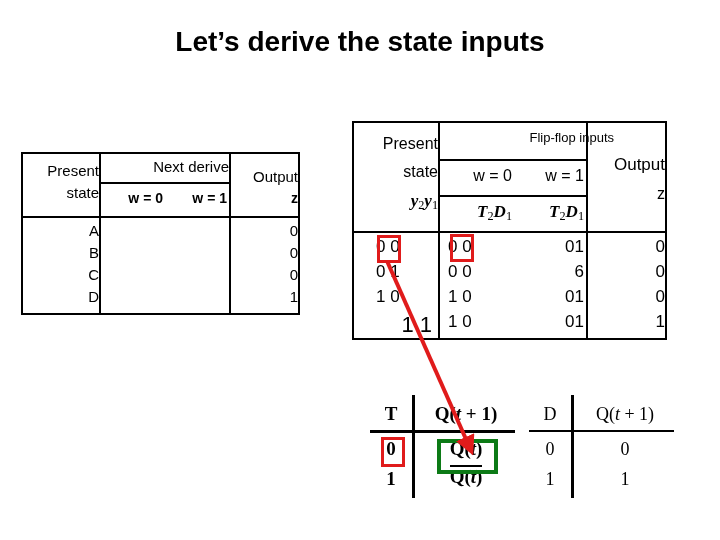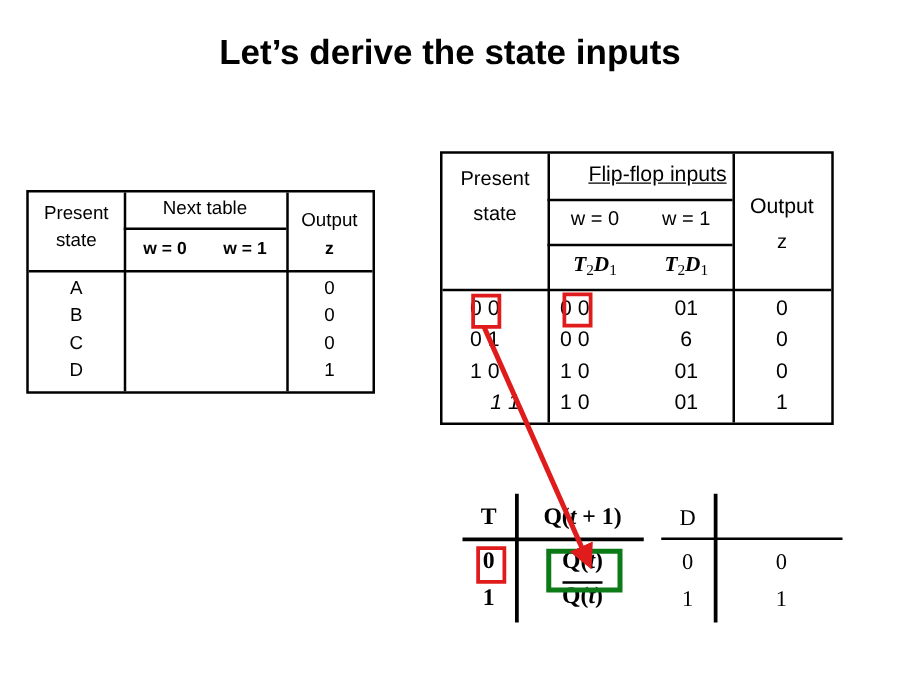--- a/index.html
+++ b/index.html
@@ -51,7 +51,7 @@
 
   .lbl {
     position: absolute;
-    text-align: center;
+    text-align: right;
     font-family: "Liberation Sans", sans-serif;
     white-space: nowrap;
   }

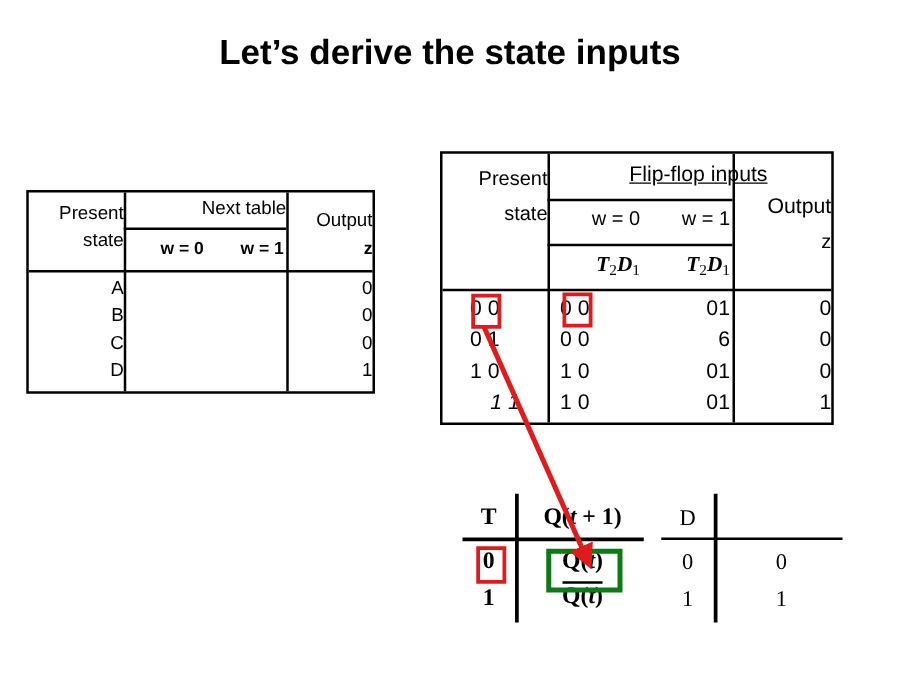--- a/index.html
+++ b/index.html
@@ -168,7 +168,7 @@
   <div class="lbl" style="left:0; top:12px; width:84px; font-size:16px;">Present</div>
   <div class="lbl" style="left:0; top:40px; width:84px; font-size:16px;">state</div>
 
-  <div class="lbl" style="left:84px; top:7px; width:176px; font-size:17px;text-decoration:underline;">Flip-flop inputs</div>
+  <div class="lbl" style="left:84px; top:7px; width:176px; font-size:13px;">Flip-flop inputs</div>
 
   <div class="lbl" style="left:86px; top:44px; width:72px; font-size:16px;">w = 0</div>
   <div class="lbl" style="left:160px; top:44px; width:70px; font-size:16px;">w = 1</div>

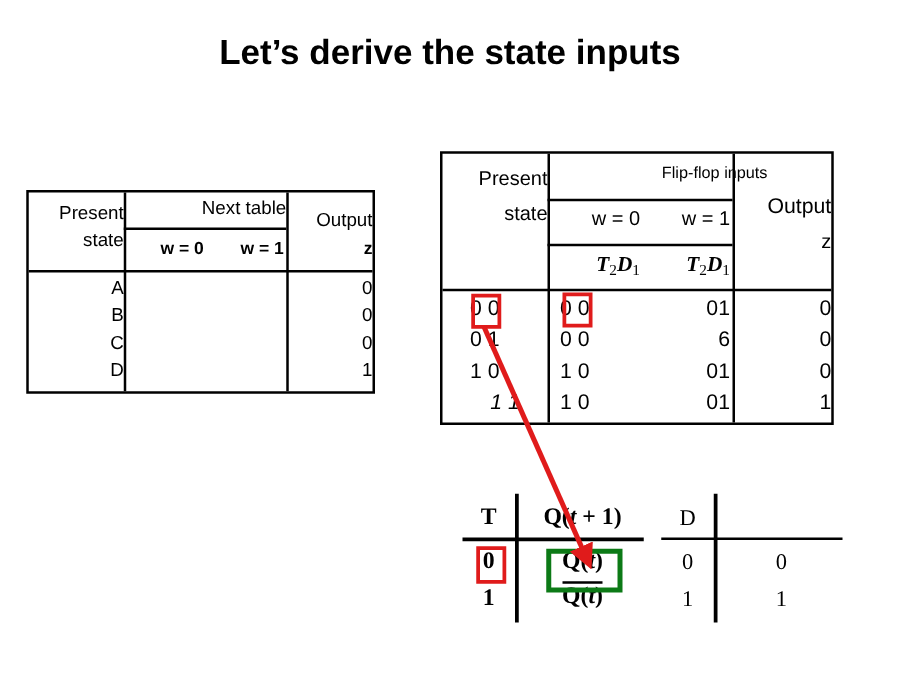--- a/index.html
+++ b/index.html
@@ -128,7 +128,7 @@
   <div class="lbl" style="left:0; top:8px; width:76px; font-size:15px;">Present</div>
   <div class="lbl" style="left:0; top:30px; width:76px; font-size:15px;">state</div>
 
-  <div class="lbl" style="left:76px; top:4px; width:130px; font-size:15px;">Next table</div>
+  <div class="lbl" style="left:76px; top:4px; width:130px; font-size:15px;">Next derive</div>
 
   <div class="lbl" style="left:78px; top:36px; width:62px; font-size:14px; font-weight:bold;">w = 0</div>
   <div class="lbl" style="left:142px; top:36px; width:62px; font-size:14px; font-weight:bold;">w = 1</div>

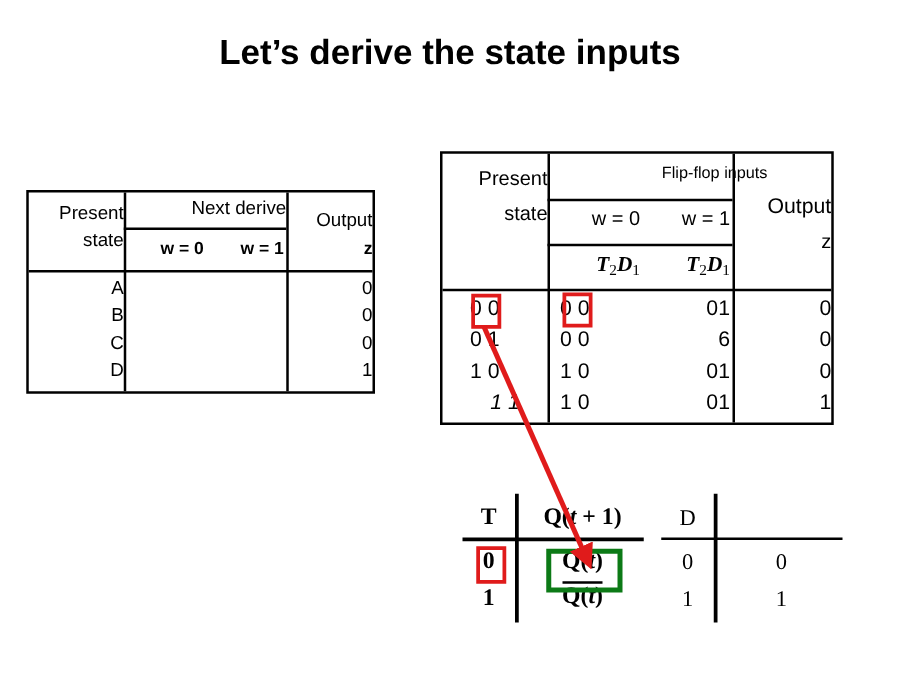--- a/index.html
+++ b/index.html
@@ -167,6 +167,9 @@
 
   <div class="lbl" style="left:0; top:12px; width:84px; font-size:16px;">Present</div>
   <div class="lbl" style="left:0; top:40px; width:84px; font-size:16px;">state</div>
+  <div class="lbl" style="left:0; top:68px; width:84px; font-size:17px;">
+    <span class="ital serif-b">y</span><span class="sub serif-n">2</span><span class="ital serif-b">y</span><span class="sub serif-n">1</span>
+  </div>
 
   <div class="lbl" style="left:84px; top:7px; width:176px; font-size:13px;">Flip-flop inputs</div>
 

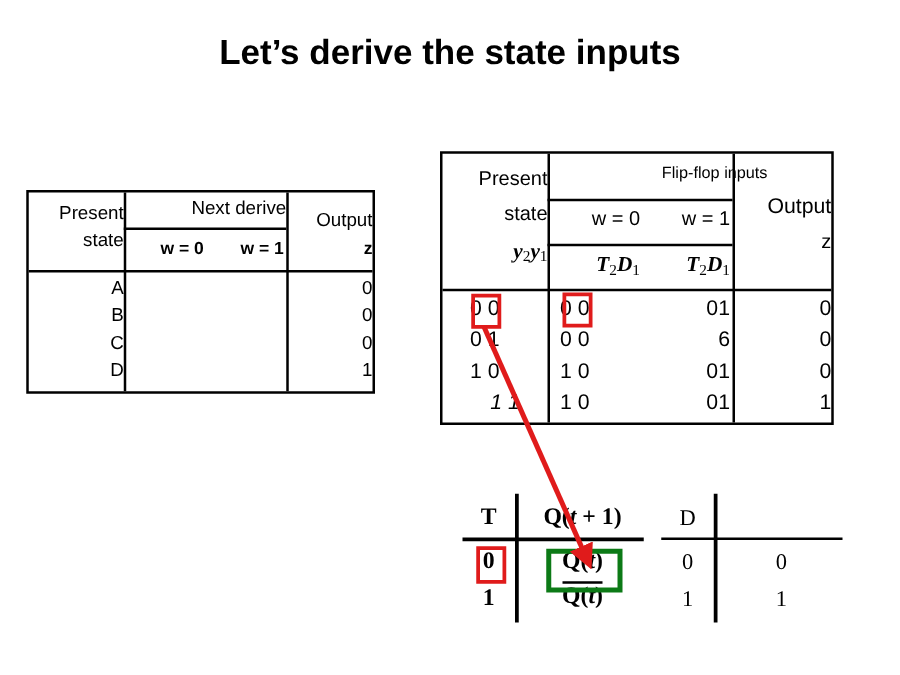--- a/index.html
+++ b/index.html
@@ -189,7 +189,7 @@
   <div class="lbl" style="left:22px; top:114px; width:56px; font-size:17px; text-align:left;">0 0</div>
   <div class="lbl" style="left:22px; top:139px; width:56px; font-size:17px; text-align:left;">0 1</div>
   <div class="lbl" style="left:22px; top:164px; width:56px; font-size:17px; text-align:left;">1 0</div>
-  <div class="lbl" style="left:22px; top:189px; width:56px; font-size:17px; text-align:center;font-style:italic;">1 1</div>
+  <div class="lbl" style="left:22px; top:189px; width:56px; font-size:22px; text-align:right;">1 1</div>
 
   <div class="lbl" style="left:94px; top:114px; width:56px; font-size:17px; text-align:left;">0 0</div>
   <div class="lbl" style="left:94px; top:139px; width:56px; font-size:17px; text-align:left;">0 0</div>

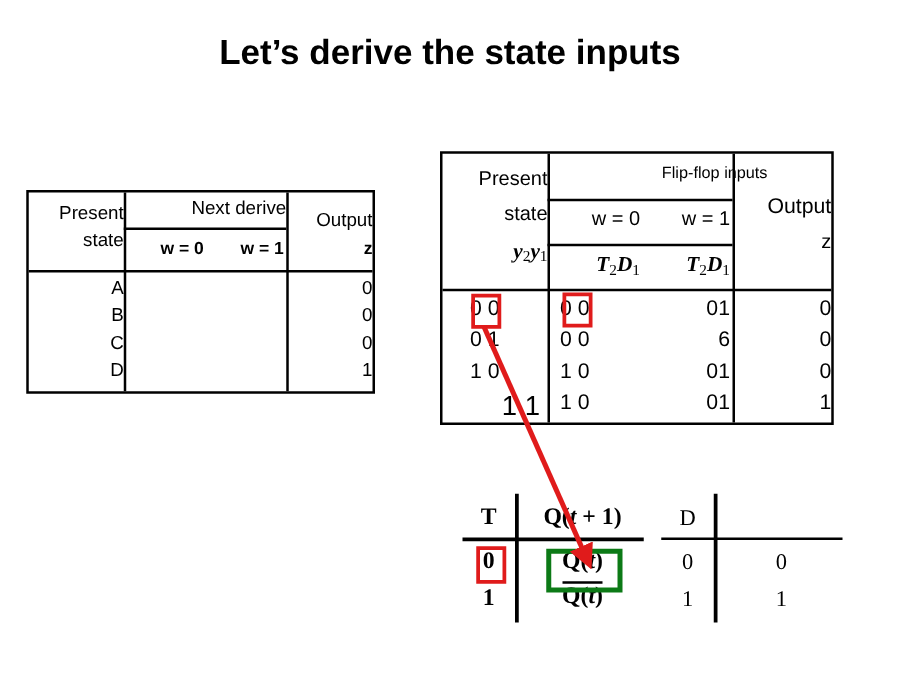--- a/index.html
+++ b/index.html
@@ -226,6 +226,7 @@
   <div class="mini-rule" style="left:0; top:35px; width:145px; height:2px;"></div>
 
   <div class="mini-cell serif-n" style="left:0; top:9px; width:42px; font-size:18px;">D</div>
+  <div class="mini-cell serif-n" style="left:47px; top:9px; width:98px; font-size:18px;">Q(<span class="ital">t</span> + 1)</div>
 
   <div class="mini-cell serif-n" style="left:0; top:44px; width:42px; font-size:18px;">0</div>
   <div class="mini-cell serif-n" style="left:47px; top:44px; width:98px; font-size:18px;">0</div>

